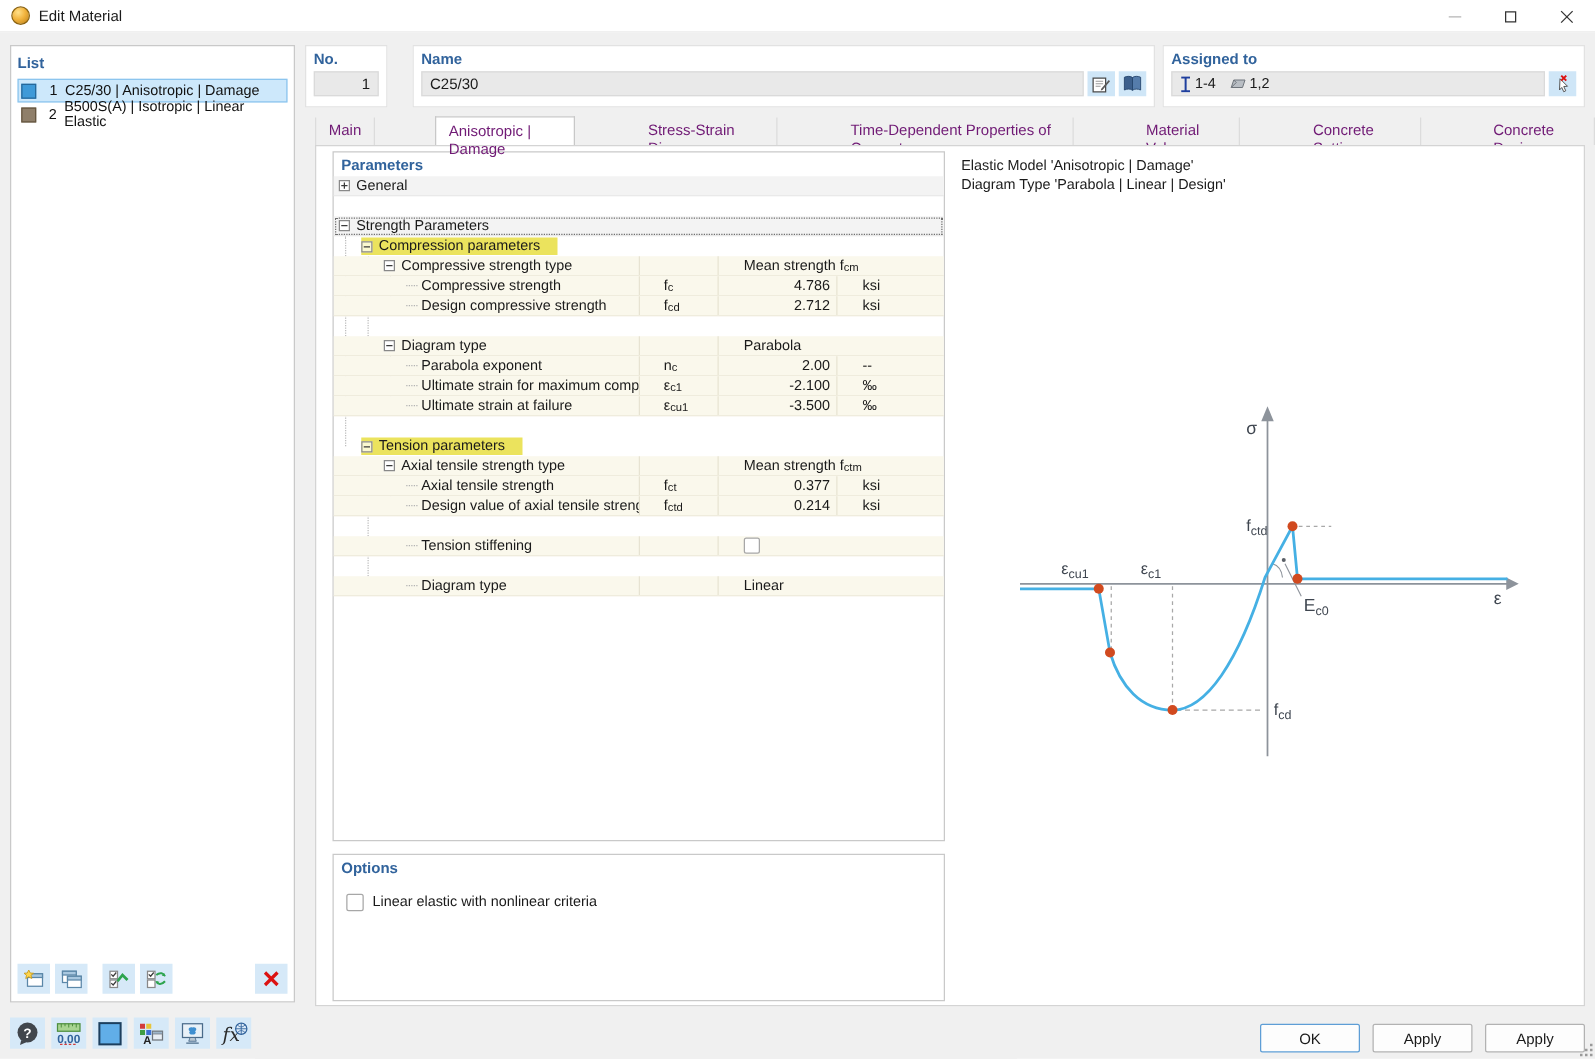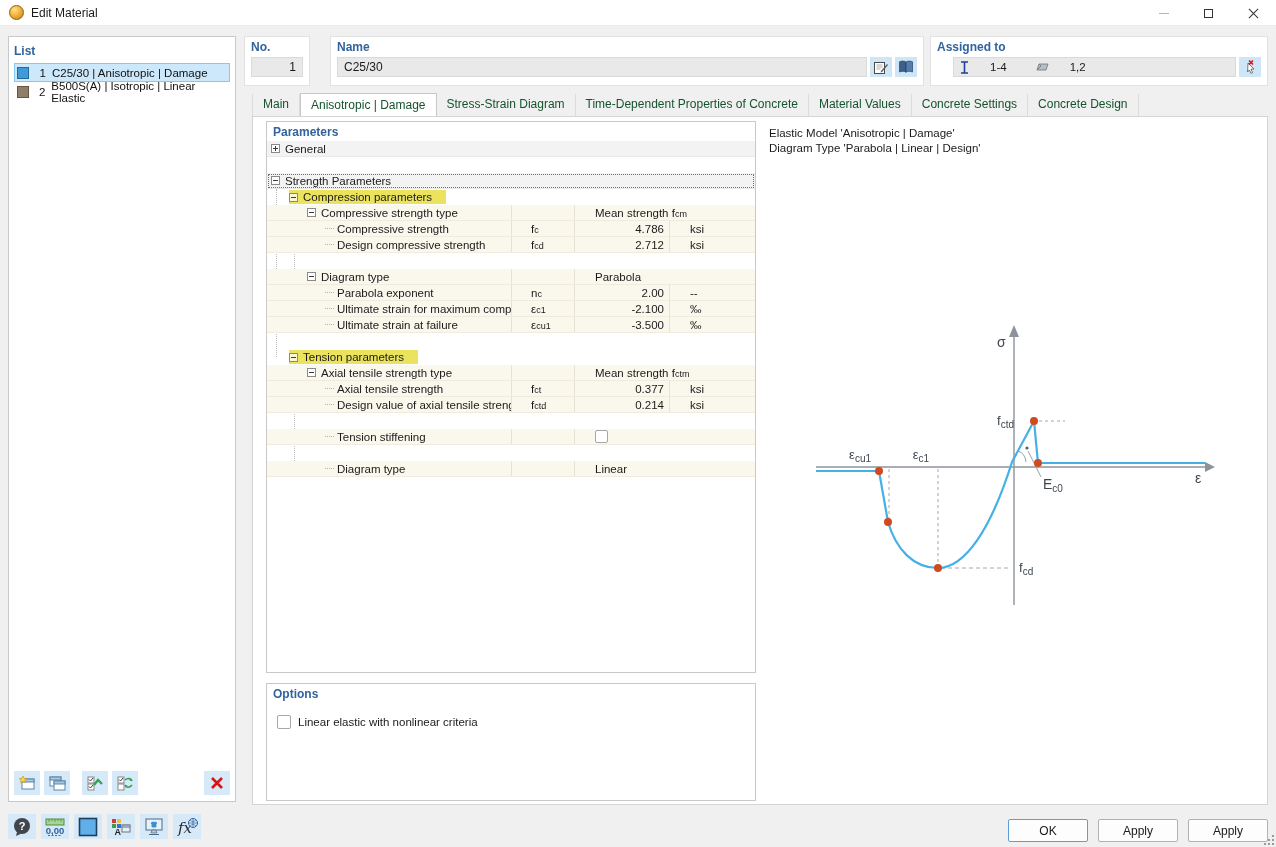--- a/index.html
+++ b/index.html
@@ -48,7 +48,7 @@
   .sq-btn { width:22px; height:20px; background:#cfe6f7; margin-left:3px; display:flex; align-items:center; justify-content:center; flex:none; }
   .asg-box { left:930px; width:338px; }
   .asg-row { display:flex; align-items:center; }
-  .asg-field { flex:1; display:flex; align-items:center; padding:0 6px; gap:21px;margin-left:16px; }
+  .asg-field { flex:1; display:flex; align-items:center; padding:0 6px; gap:3px; }
   .asg-field span { font-size:11.5px; }
 
   

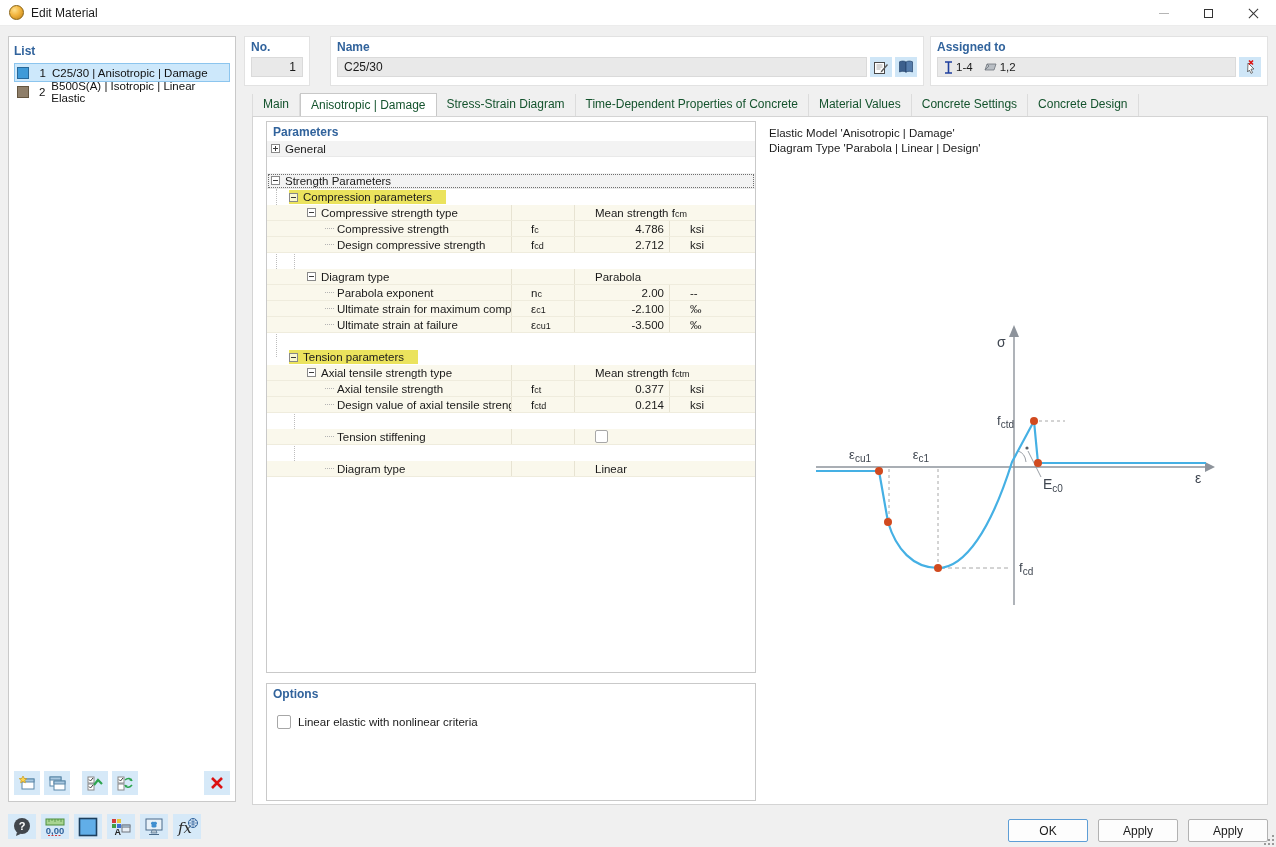--- a/index.html
+++ b/index.html
@@ -52,7 +52,7 @@
   .asg-field span { font-size:11.5px; }
 
   
-  .tabs { position:absolute; left:252px; top:94px; height:22px; display:flex; font-size:12px; color:#14532d; }
+  .tabs { position:absolute; left:252px; top:94px; height:22px; display:flex; font-size:12px; color:#701a75;gap:48px; }
   .tab { padding:3px 10px 0 10px; height:22px; border-right:1px solid #dcdcdc; cursor:default; }
   .tab.first { border-left:1px solid #dcdcdc; }
   .tab.active { background:#fff; border:1px solid #c8c8c8; border-bottom:none; height:23px; margin-top:-1px; padding-top:4px; position:relative; z-index:2; }

